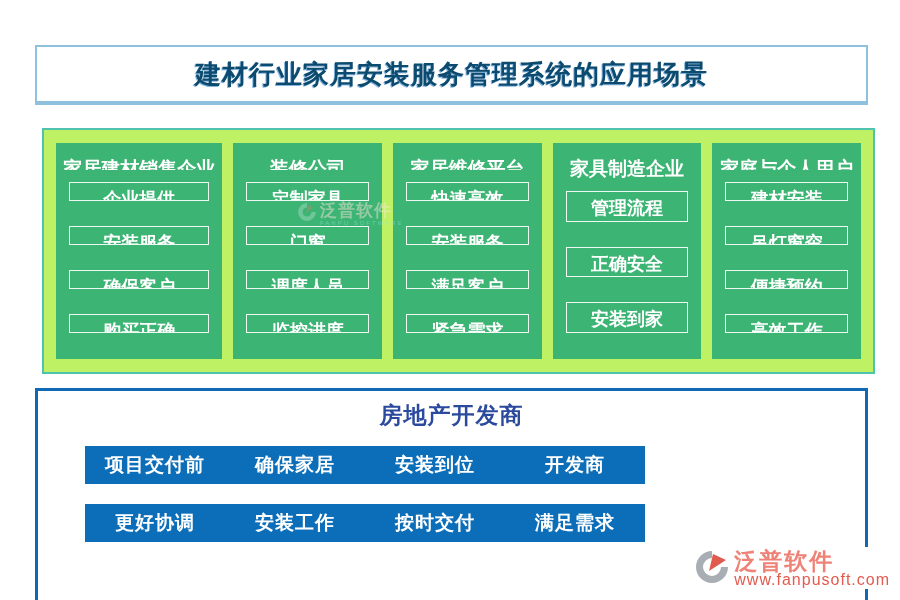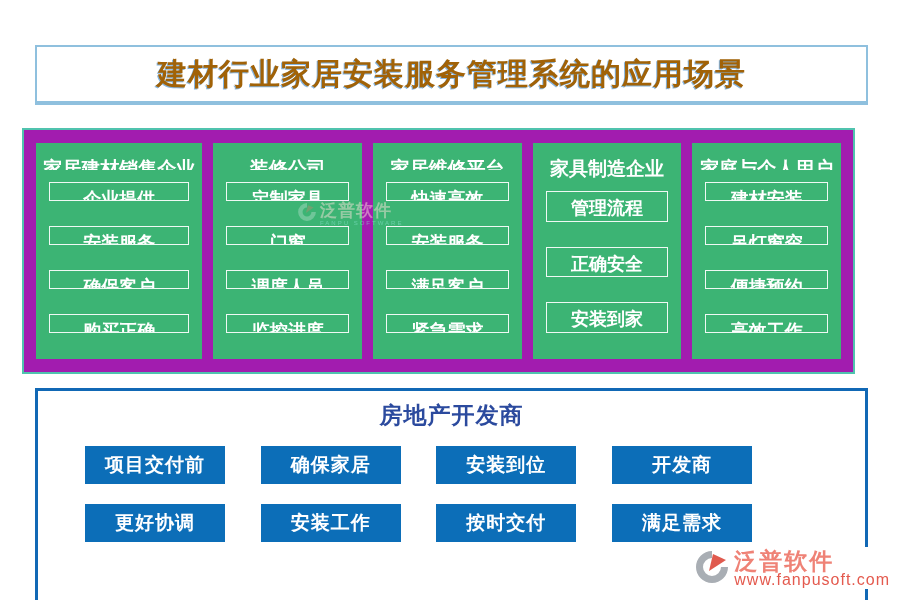--- a/index.html
+++ b/index.html
@@ -20,7 +20,7 @@
     background: #fff;
   }
   .page-title {
-    font-size: 30px; font-weight: bold; color: #a16207;
+    font-size: 26px; font-weight: bold; color: #0c4a6e;
     letter-spacing: 1px; white-space: nowrap;
     text-shadow: -1px 1px 0 rgba(91,155,213,0.75);
   }

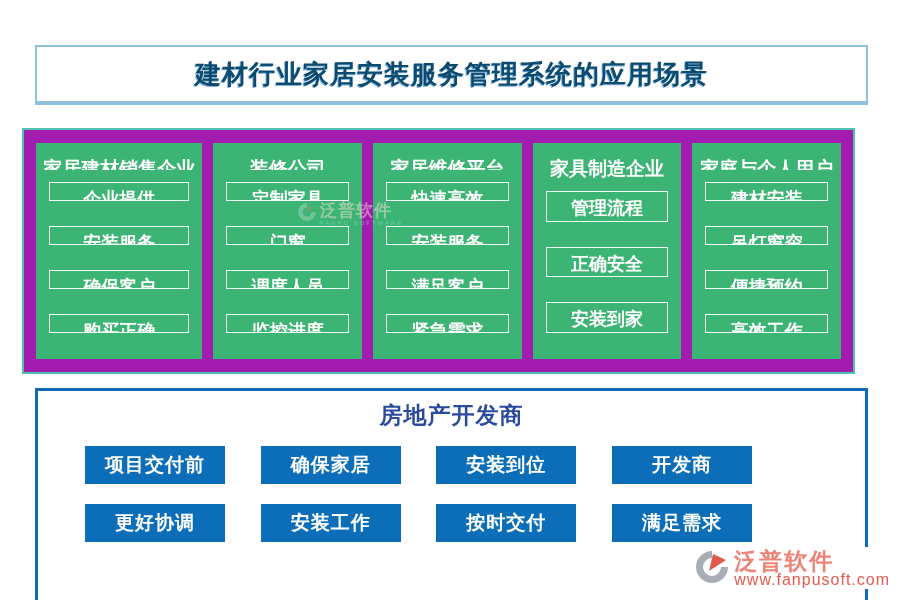--- a/index.html
+++ b/index.html
@@ -27,10 +27,10 @@
 
   
   .scenarios-panel {
-    position: absolute; left: 22px; top: 128px; width: 833px; height: 246px;
+    position: absolute; left: 42px; top: 128px; width: 833px; height: 246px;
     border: 2px solid #50c3ae;
     display: flex; gap: 11px; padding: 13px 12px;
-    background: #a21caf;
+    background: #bef264;
   }
   .scenario-column {
     background: #3cb474; flex: 1; color: #fff;

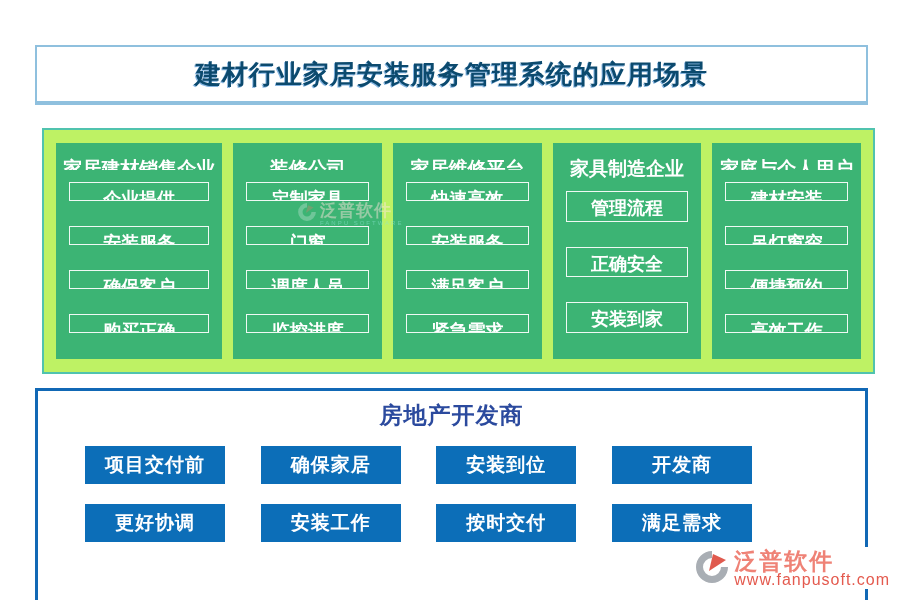--- a/index.html
+++ b/index.html
@@ -75,7 +75,7 @@
     color: #2b4a9e; margin-top: 9px; letter-spacing: 1px; white-space: nowrap;
   }
   .button-row {
-    display: flex; justify-content: space-between;
+    display: flex; justify-content: flex-start;
     padding-left: 47px; padding-right: 113px;
   }
   .button-row.row-1 { margin-top: 15px; }

